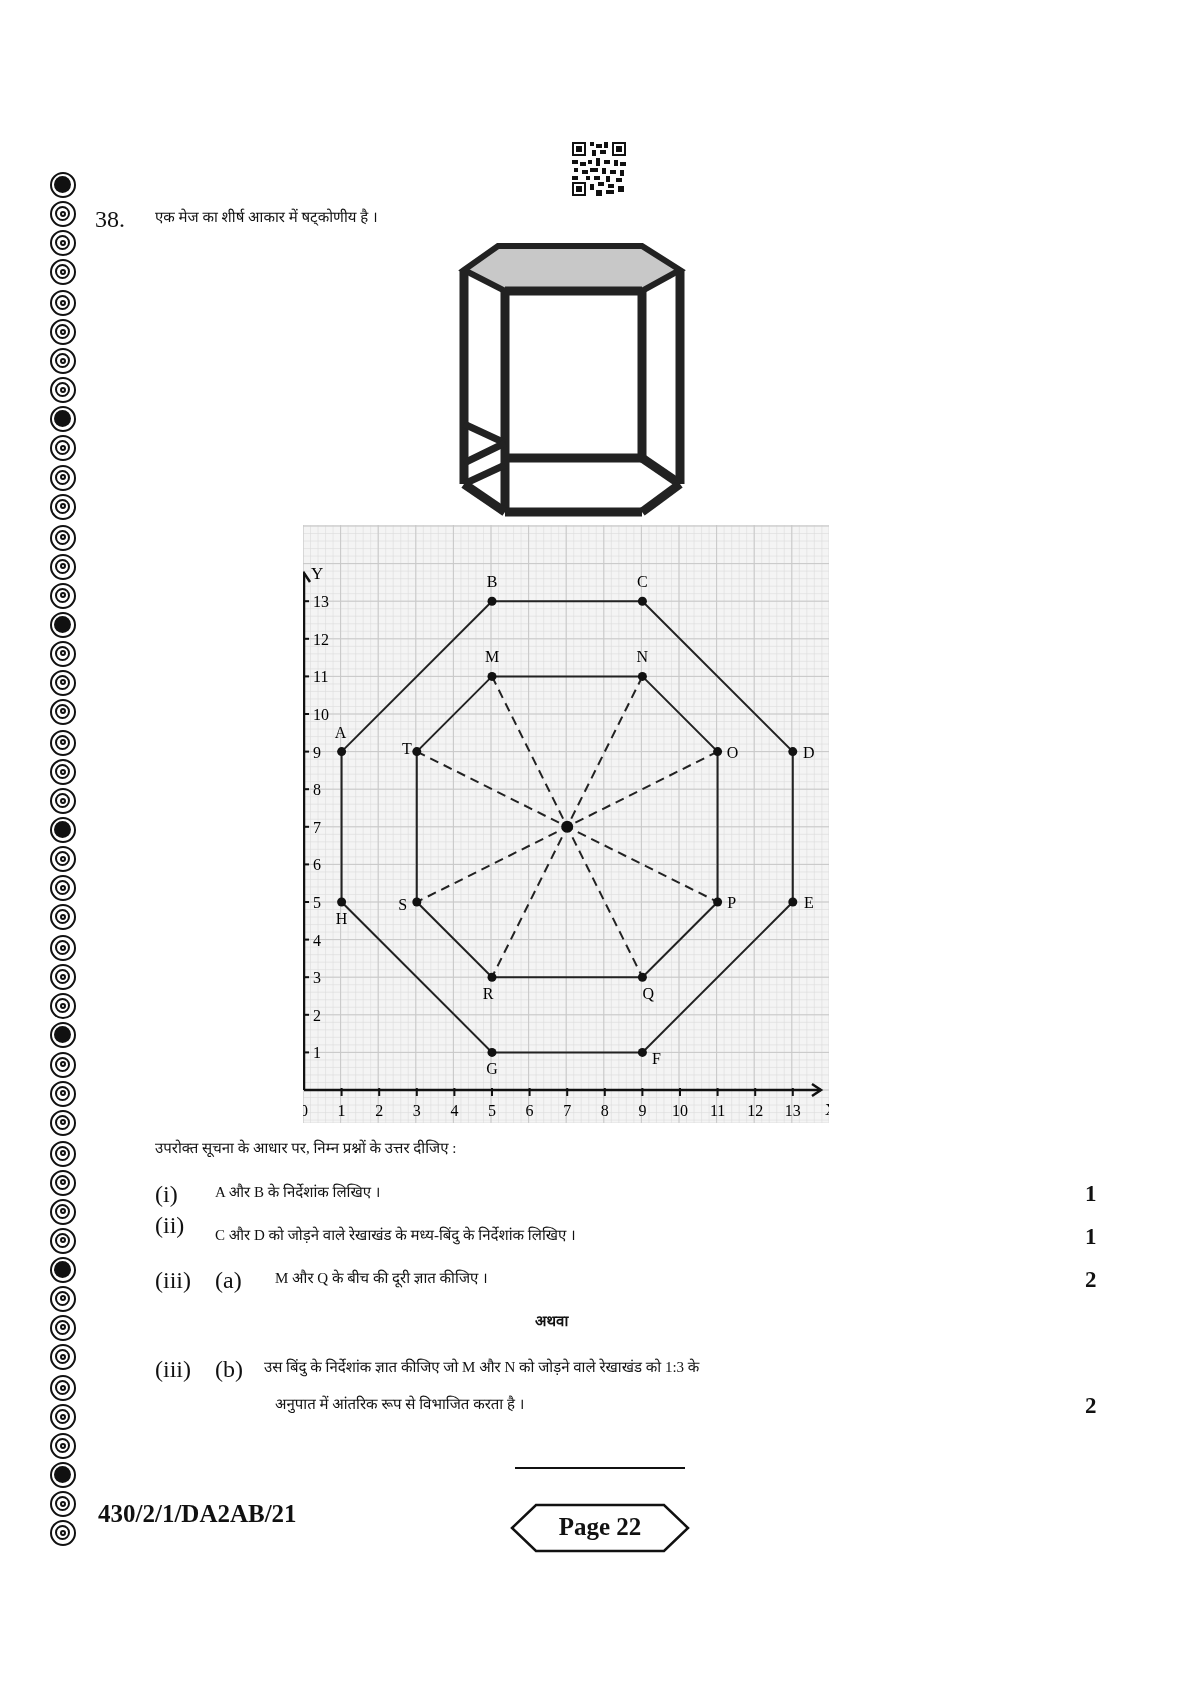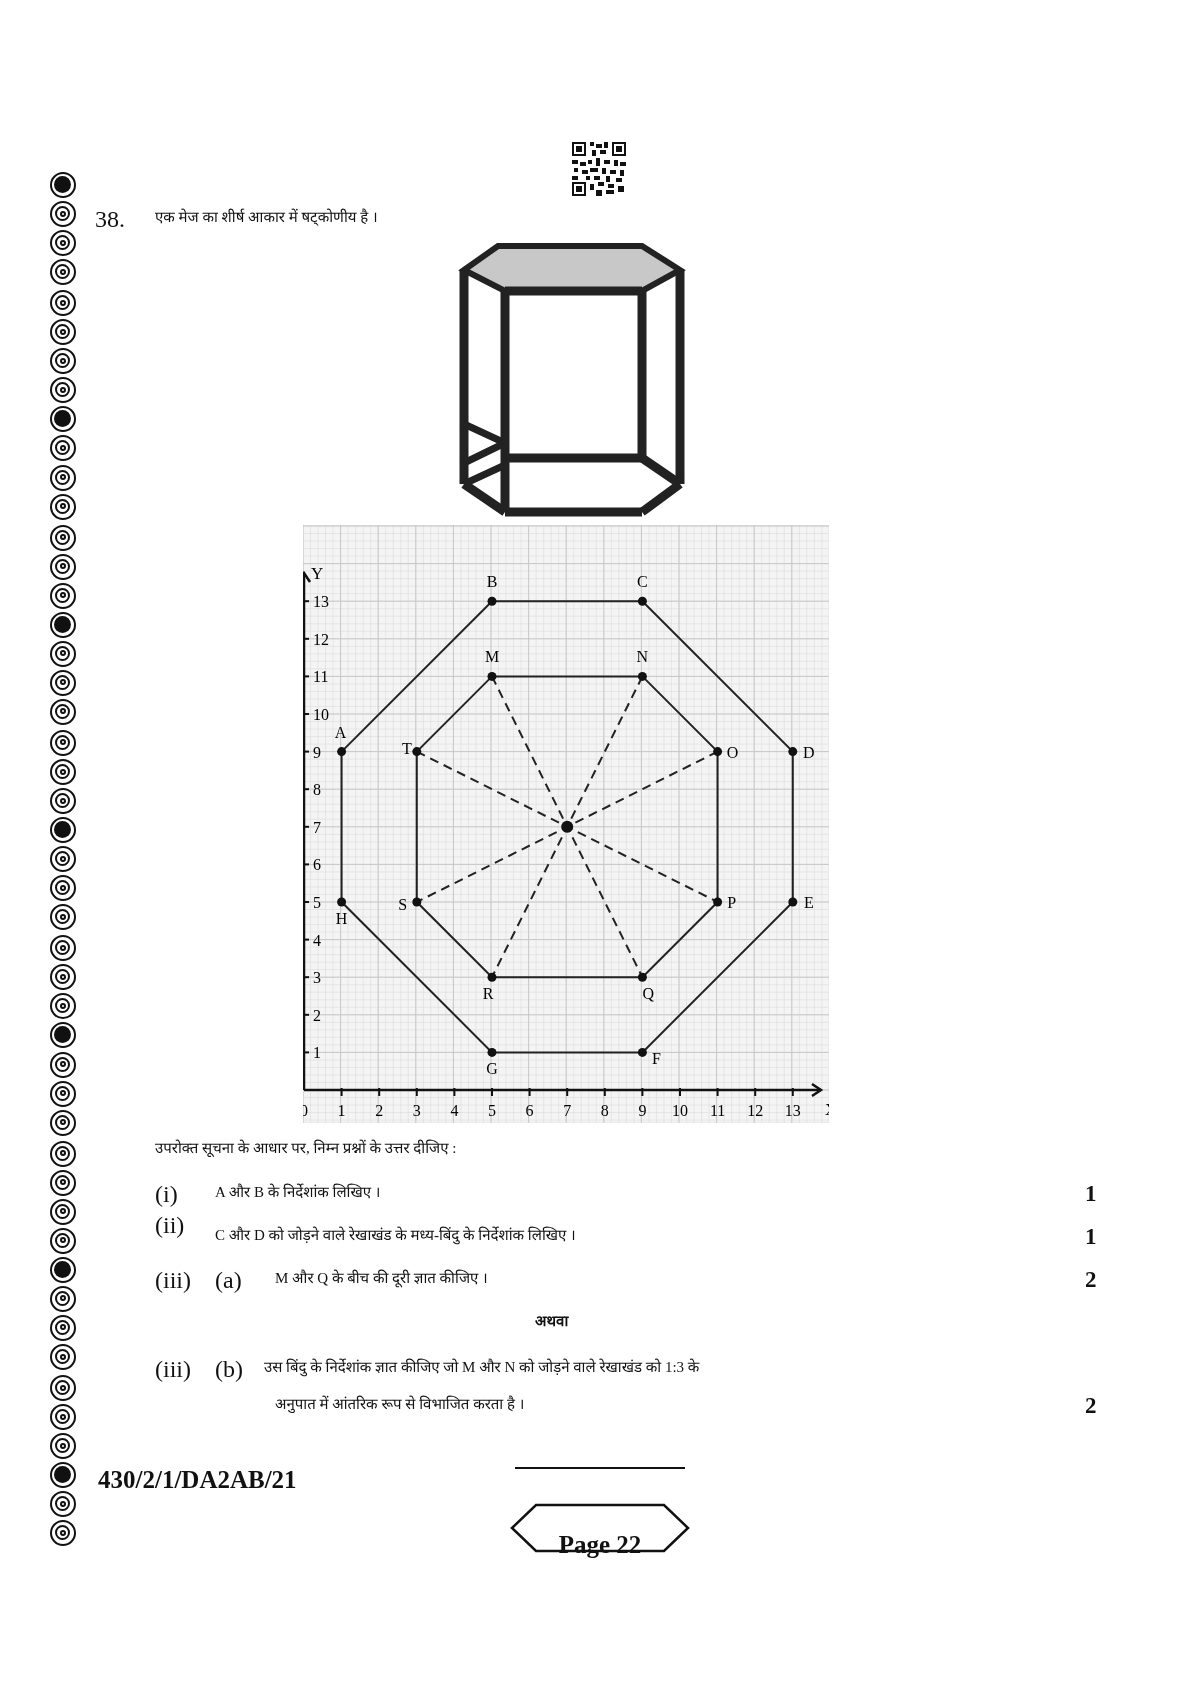--- a/index.html
+++ b/index.html
@@ -452,7 +452,7 @@
 
 <div class="abs" style="left:515px;top:1467px;width:170px;height:2px;background:#111;"></div>
 
-<div class="abs footer-code" style="left:98px;top:1466px;">430/2/1/DA2AB/21</div>
+<div class="abs footer-code" style="left:98px;top:1500px;">430/2/1/DA2AB/21</div>
 <div class="abs" style="left:510px;top:1503px;width:180px;height:50px;">
   <svg width="180" height="50" viewBox="0 0 180 50" style="position:absolute;left:0;top:0;">
     <polygon points="2,25 26,2 154,2 178,25 154,48 26,48" fill="#fff" stroke="#111" stroke-width="2.5"></polygon>

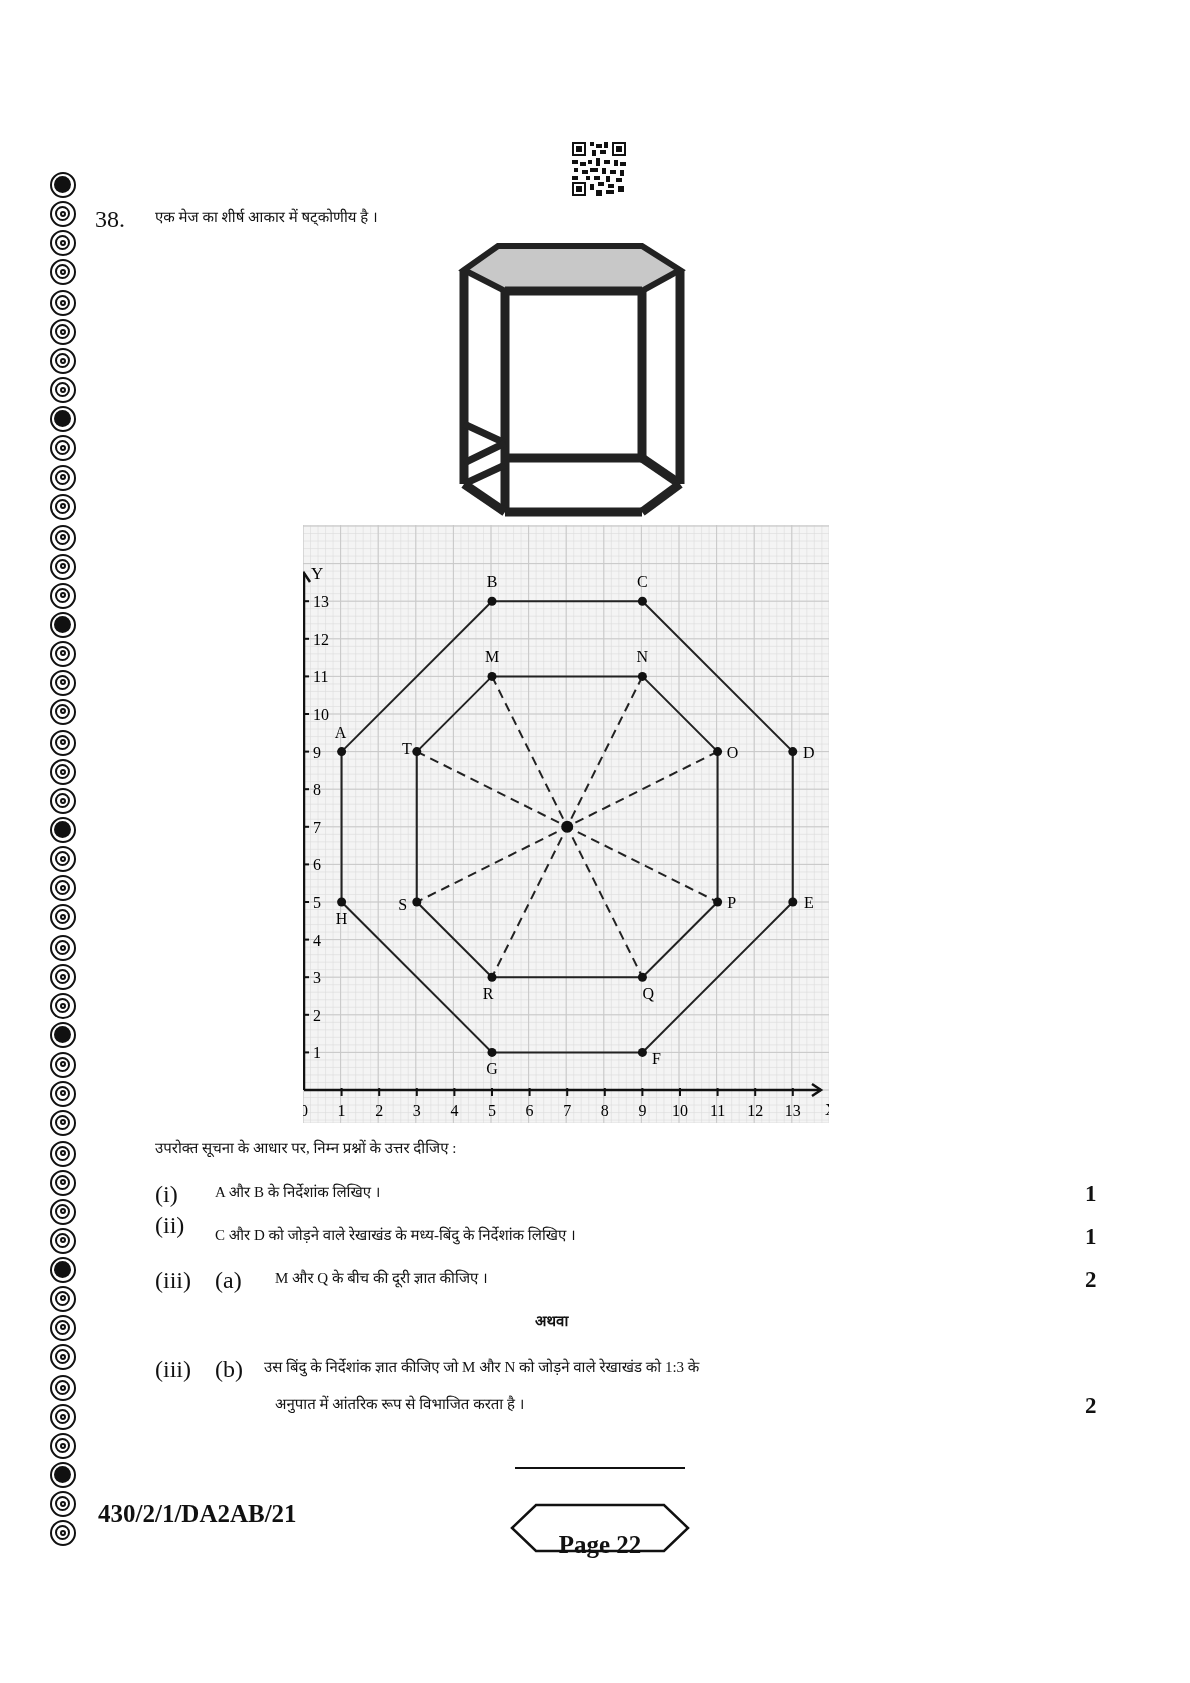--- a/index.html
+++ b/index.html
@@ -457,7 +457,7 @@
   <svg width="180" height="50" viewBox="0 0 180 50" style="position:absolute;left:0;top:0;">
     <polygon points="2,25 26,2 154,2 178,25 154,48 26,48" fill="#fff" stroke="#111" stroke-width="2.5"></polygon>
   </svg>
-  <div style="position:absolute;left:0;top:10px;width:180px;text-align:center;font-weight:bold;font-size:25px;font-family:'Liberation Serif','DejaVu Serif',serif;margin-top:18px;">Page 22</div>
+  <div style="position:absolute;left:0;top:10px;width:180px;text-align:center;font-weight:bold;font-size:25px;font-family:'Liberation Serif','DejaVu Serif',serif;">Page 22</div>
 </div>
 
 </body></html>

